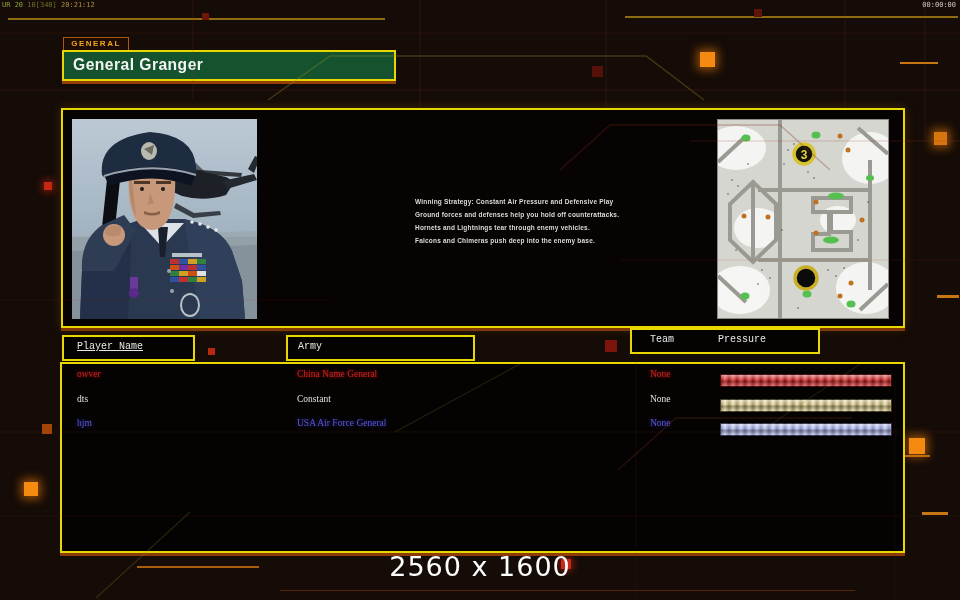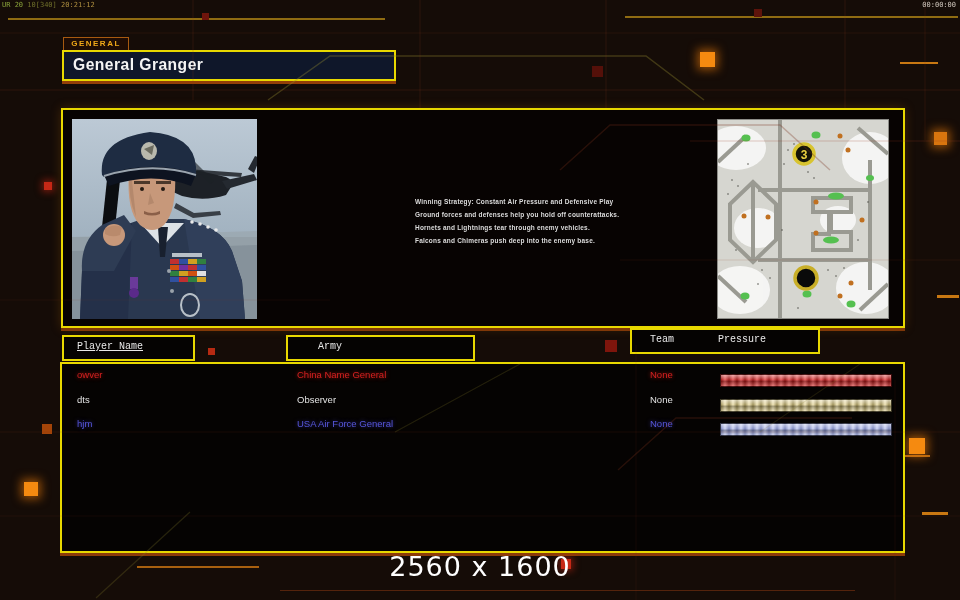--- a/index.html
+++ b/index.html
@@ -22,7 +22,7 @@
   
   #general-tab{left:63px;top:37px;width:64px;height:12px;background:#1e0c04;border:1px solid #a85a10;
     color:#f0a818;font-size:8px;font-weight:bold;letter-spacing:1.5px;line-height:12px;text-align:center;z-index:3;}
-  #title-box{left:62px;top:50px;width:330px;height:27px;background:#0f172a;border:2px solid #e8d800;
+  #title-box{left:62px;top:50px;width:330px;height:27px;background:#14532d;border:2px solid #e8d800;
     box-shadow:0 3px 0 rgba(190,80,10,.75);z-index:3;}
   #title-box .title-text{position:absolute;left:9px;top:3px;color:#f4f4f4;font-size:17px;font-weight:bold;
     transform:scaleX(.92);transform-origin:left;letter-spacing:.5px;white-space:nowrap;}

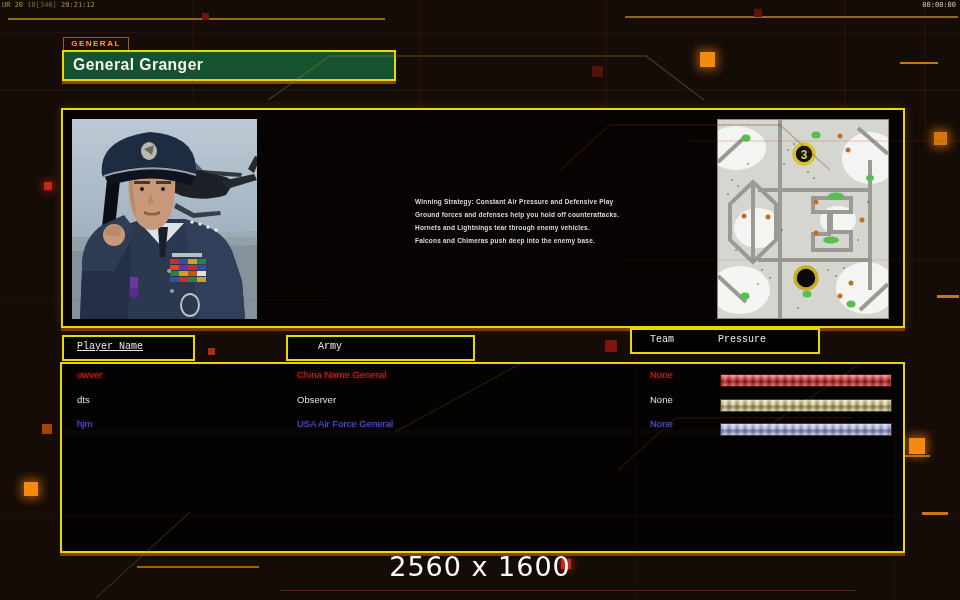--- a/index.html
+++ b/index.html
@@ -288,7 +288,7 @@
   <span style="left:13px;text-decoration:underline;">Player Name</span>
 </div>
 <div id="hdr-army" class="abs hdr-box">
-  <span style="left:30px;">Army</span>
+  <span style="left:10px;">Army</span>
 </div>
 <div id="hdr-team" class="abs hdr-box">
   <span style="left:18px;">Team</span>

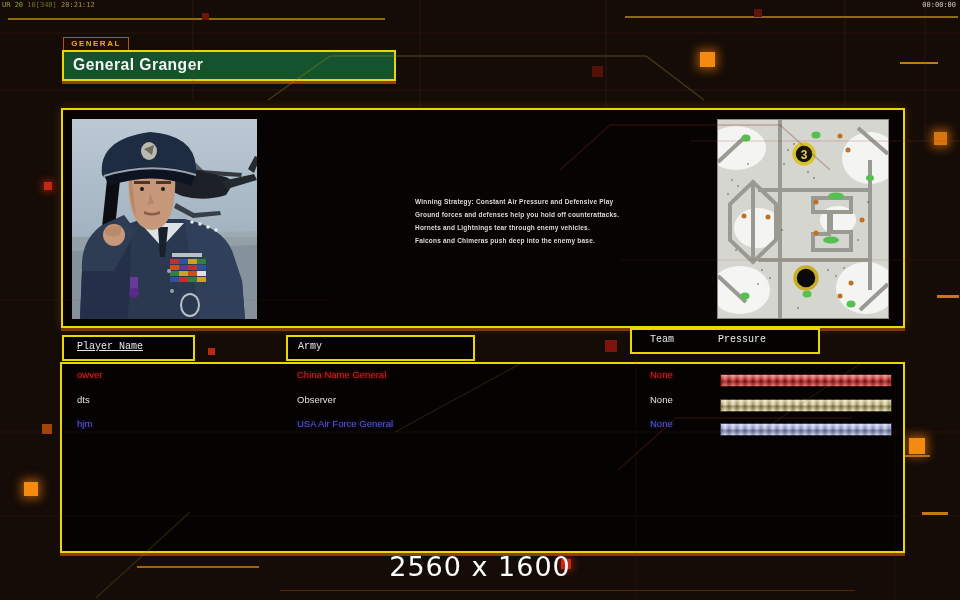--- a/index.html
+++ b/index.html
@@ -43,7 +43,7 @@
   
   #list-panel{left:60px;top:362px;width:841px;height:187px;background:#050302;border:2px solid #e8d800;
     box-shadow:0 3px 0 rgba(190,80,10,.7);z-index:3;}
-  .prow{position:absolute;left:0;width:100%;height:14px;font-family:Liberation Sans, sans-serif;font-size:9.5px;}
+  .prow{position:absolute;left:0;width:100%;height:14px;font-family:Liberation Serif, serif;font-size:9.5px;}
   .prow .cell{position:absolute;top:0;white-space:nowrap;}
   .cell-player{left:15px;}
   .cell-army{left:235px;}

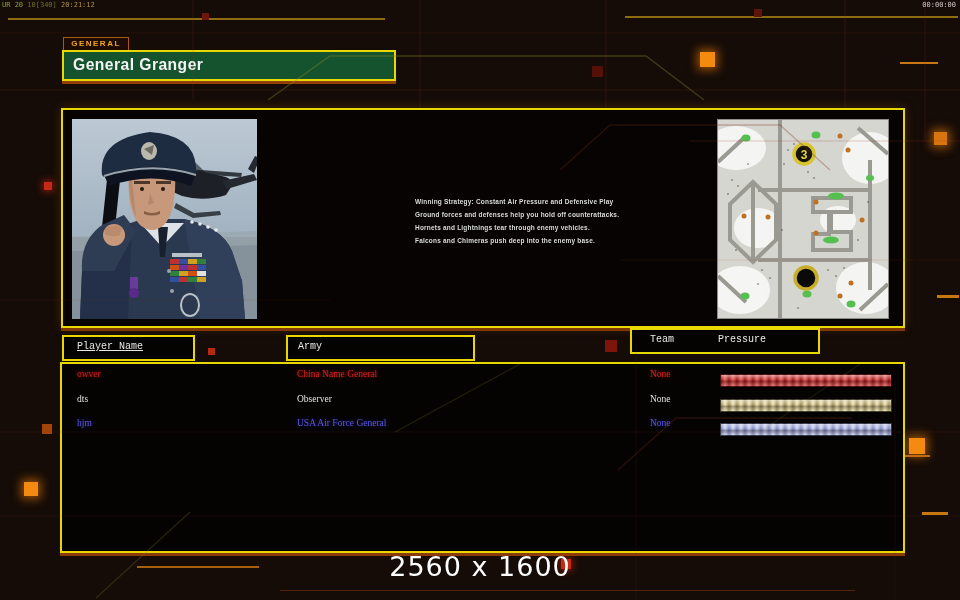--- a/index.html
+++ b/index.html
@@ -304,7 +304,7 @@
   </div>
   <div class="prow" style="top:30px;">
     <span class="cell cell-player c-white">dts</span>
-    <span class="cell cell-army c-white">Observer</span>
+    <span class="cell cell-army c-white">Constant</span>
     <span class="cell cell-team c-white">None</span>
     <div class="bar bar-tan" style="top:5px;"></div>
   </div>

